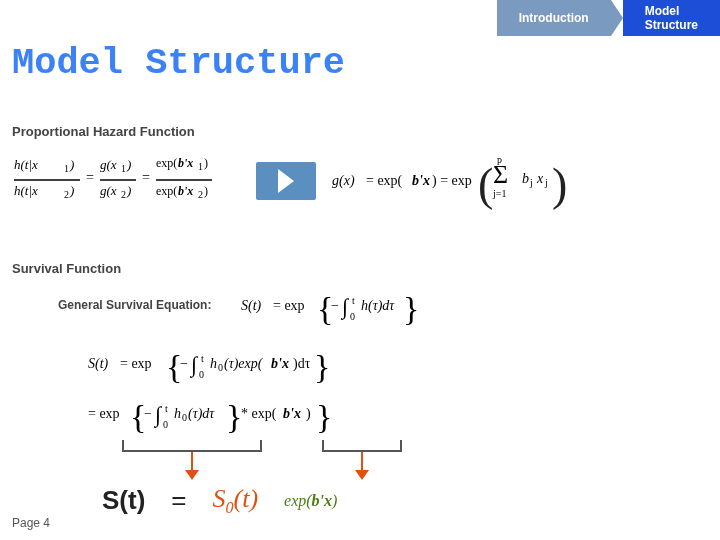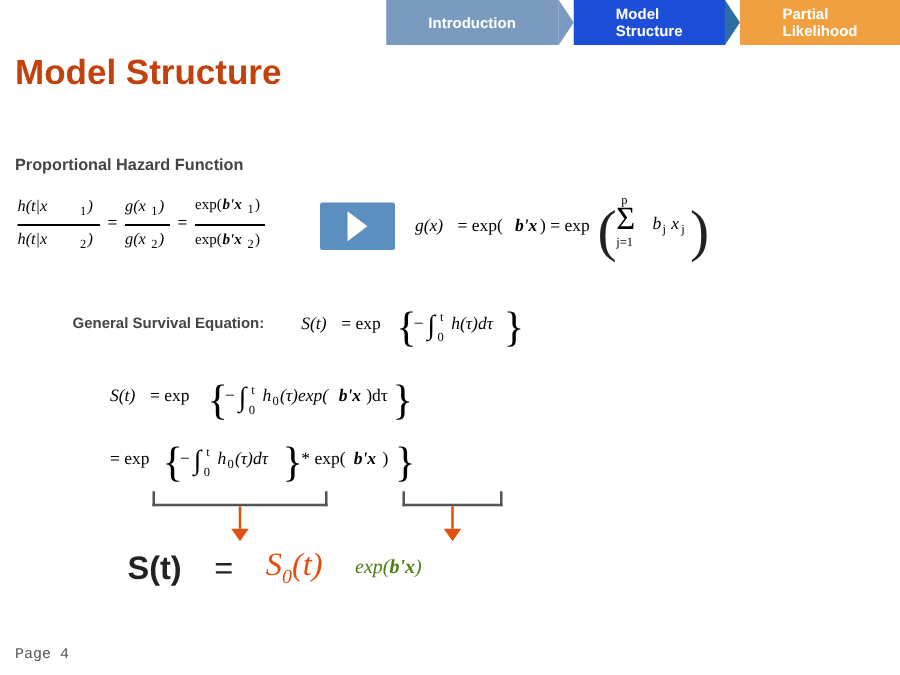--- a/index.html
+++ b/index.html
@@ -27,7 +27,7 @@
       align-items: center;
       justify-content: center;
       height: 36px;
-      padding: 0 34px;
+      padding: 0 22px;
       font-size: 12px;
       font-weight: bold;
       color: #fff;

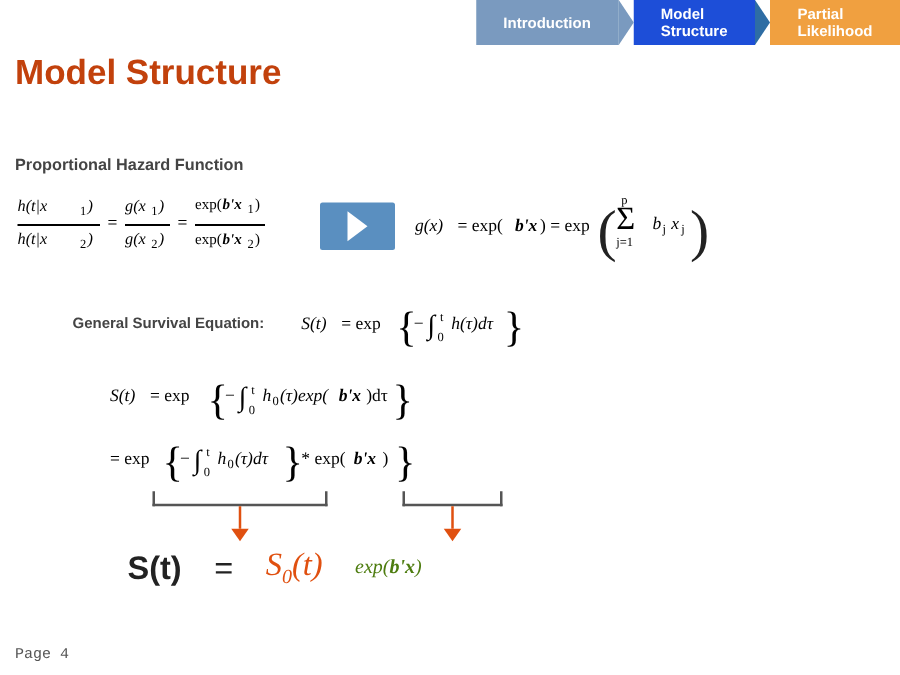--- a/index.html
+++ b/index.html
@@ -211,9 +211,6 @@
   </div>
   <div class="nav-item model" style="margin-left:12px;">
     <span>Model<br>Structure</span>
-  </div>
-  <div class="nav-item partial" style="margin-left:12px;">
-    <span>Partial<br>Likelihood</span>
   </div>
 </div>
 

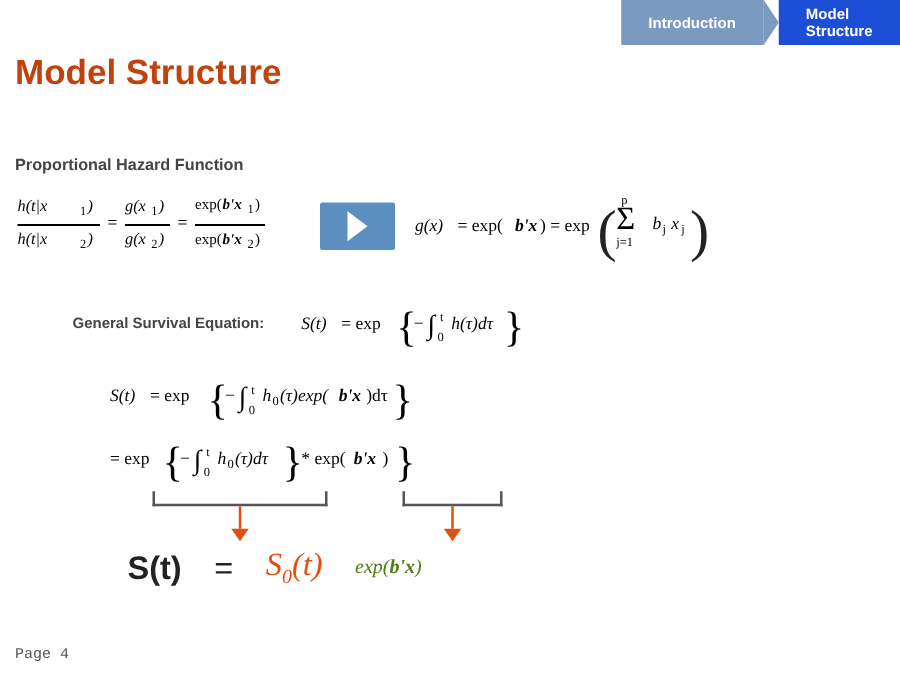--- a/index.html
+++ b/index.html
@@ -76,9 +76,10 @@
       position: absolute;
       top: 42px;
       left: 12px;
-      font-size: 28px;
-      font-weight: bold;
-      color: #c2410c;
+      font-size: 37px;
+      font-weight: bold;
+      color: #3b82f6;
+      font-family: Liberation Mono, monospace;
     }
 
     

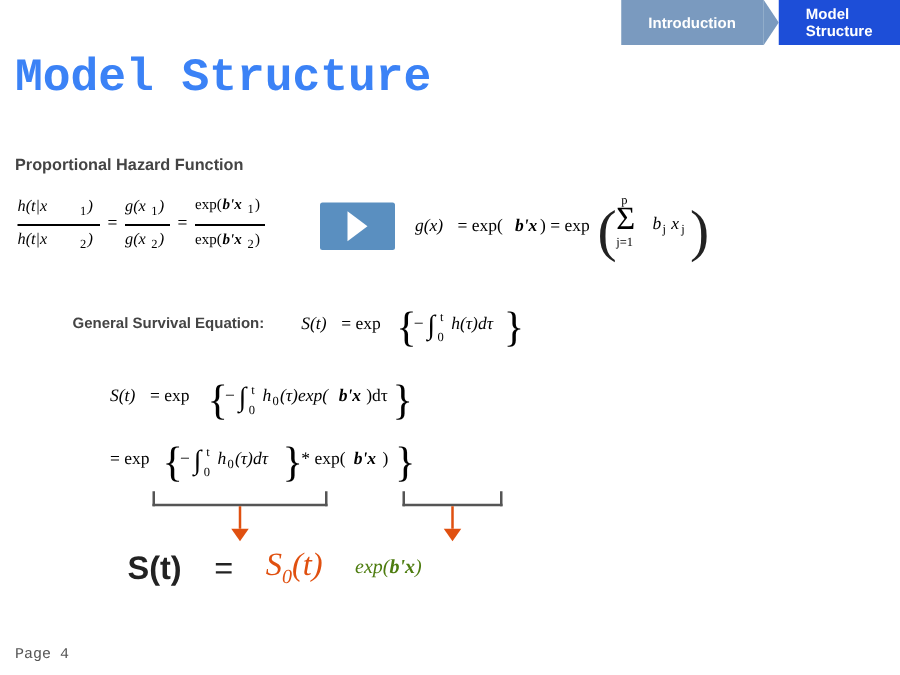--- a/index.html
+++ b/index.html
@@ -283,6 +283,7 @@
   </div>
 
   <div class="survival-section">
+    <div class="section-label">Survival Function</div>
 
     <div class="gen-eq-row">
       <div class="subsection-label">General Survival Equation:</div>

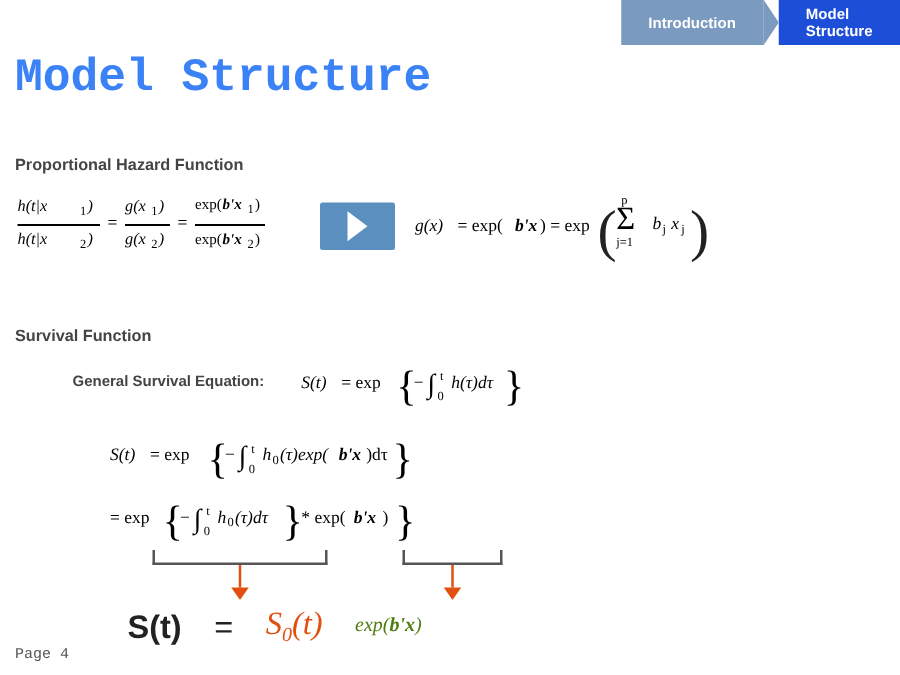--- a/index.html
+++ b/index.html
@@ -179,7 +179,6 @@
       left: 12px;
       font-size: 12px;
       color: #555;
-      font-family: Liberation Mono, monospace;
     }
 
     .down-arrow {

